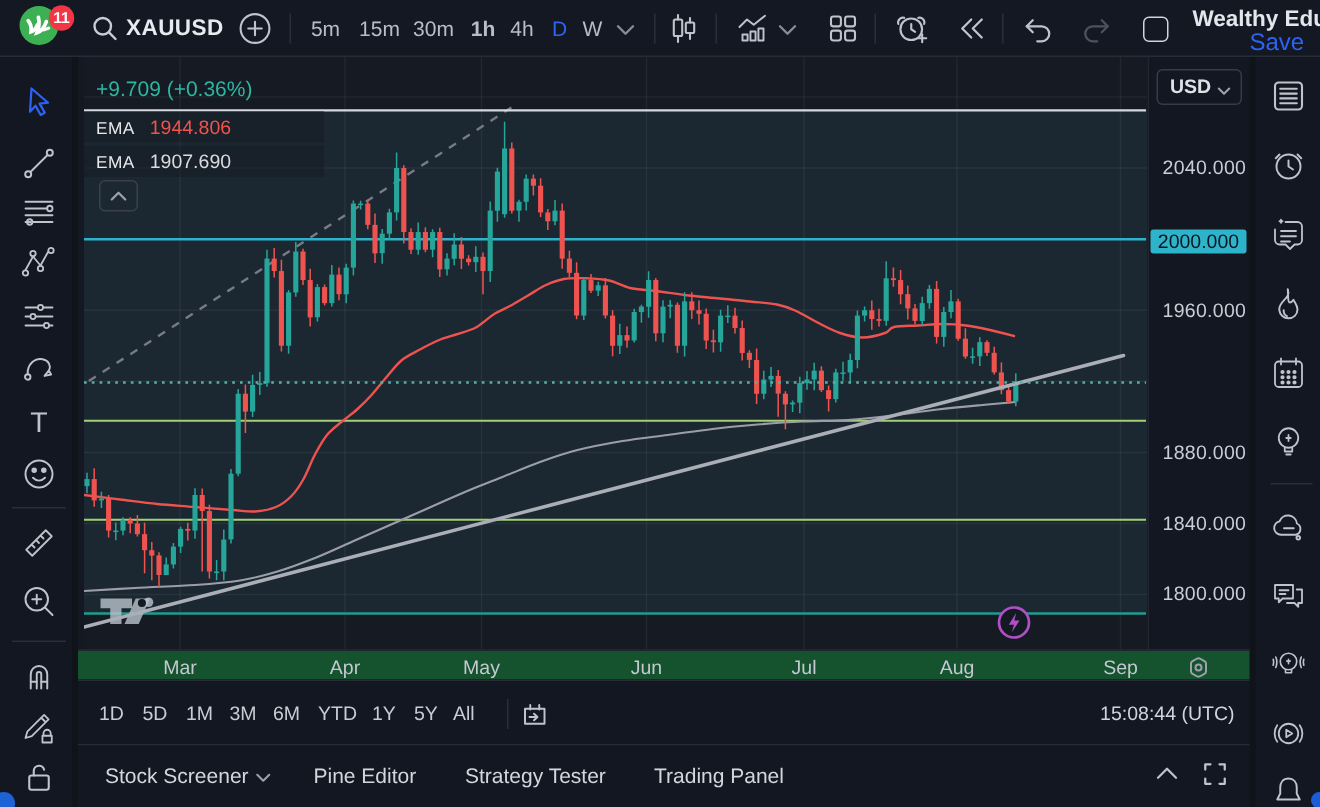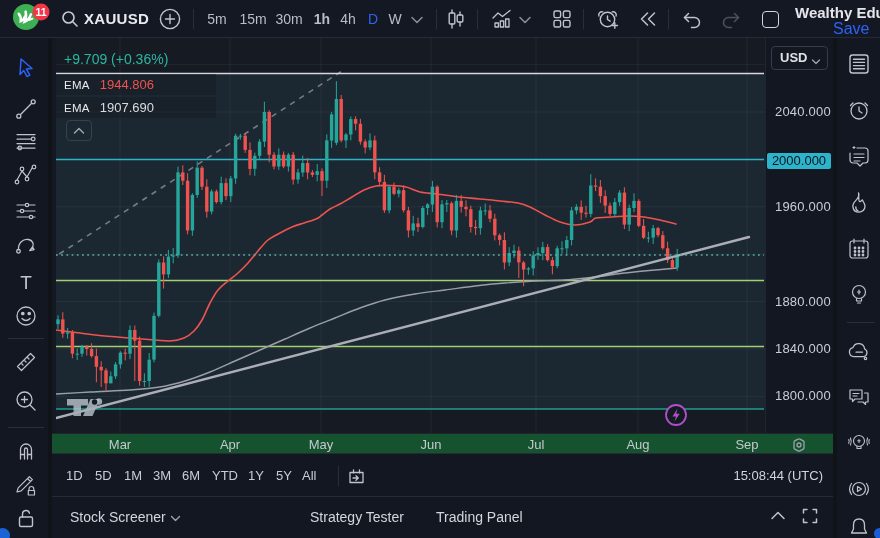--- a/index.html
+++ b/index.html
@@ -543,6 +543,7 @@
           <path d="M1.5 1.5 5.5 5.5 9.5 1.5"></path>
         </svg>
       </div>
+      <div class="ftv" style="left:157px">Pine Editor</div>
       <div class="ftv" style="left:258px">Strategy Tester</div>
       <div class="ftv" style="left:384px">Trading Panel</div>
       <div class="ico" style="left:716px;top:9px">

